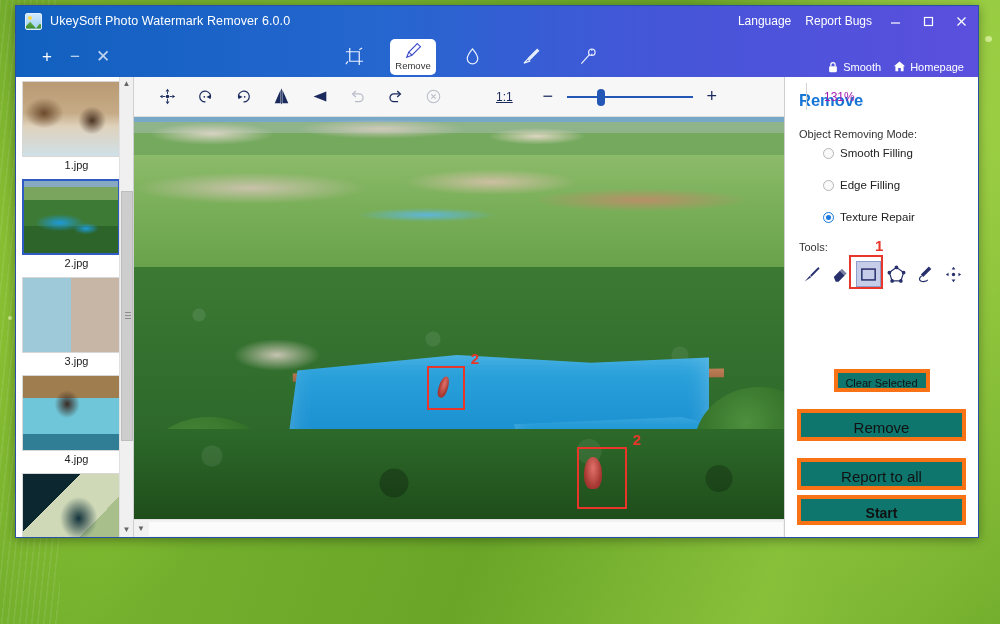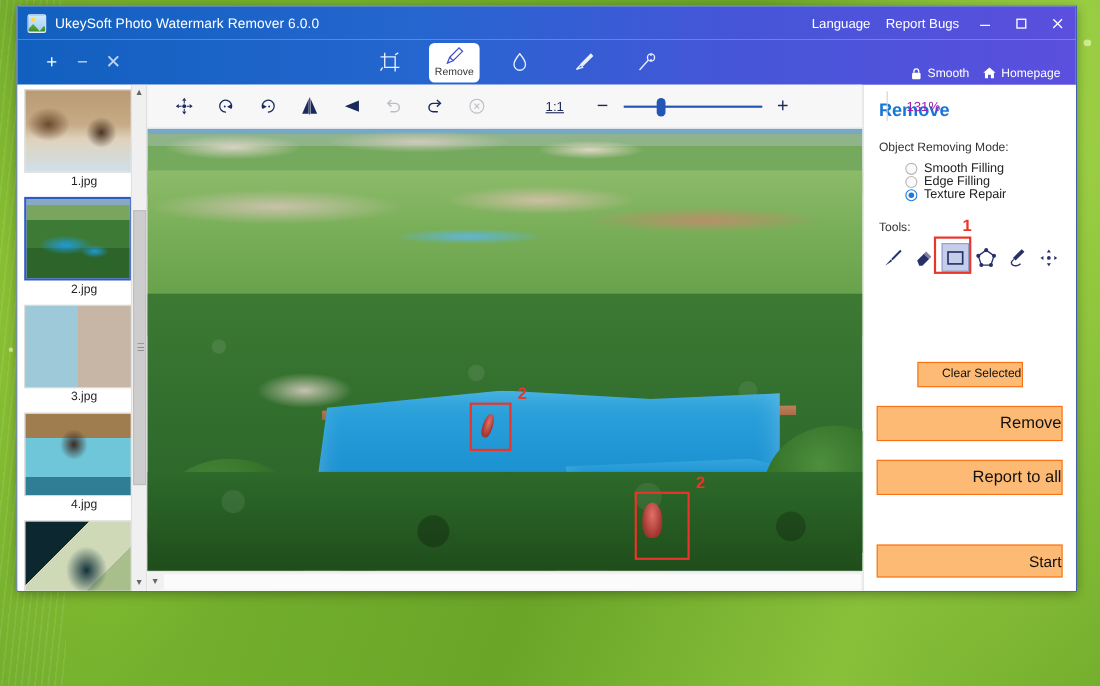--- a/index.html
+++ b/index.html
@@ -255,7 +255,7 @@
   }
   .panel-title { color: #1676d6; font-size: 16.5px; font-weight: 700; margin: 14px 0 0 2px; }
   .panel-sub { font-size: 11px; color: #333; margin: 18px 0 0 2px; }
-  .radios { margin: 7px 0 0 26px; display: flex; flex-direction: column; gap: 0; }
+  .radios { margin: 7px 0 0 26px; display: flex; flex-direction: column; gap: 20px; }
   .radio { display: flex; align-items: center; gap: 6px; font-size: 11.5px; color: #222; cursor: default; }
   .radio .dot {
     width: 11px; height: 11px; border-radius: 50%; border: 1px solid #b6b6b6; background: #fafafa;

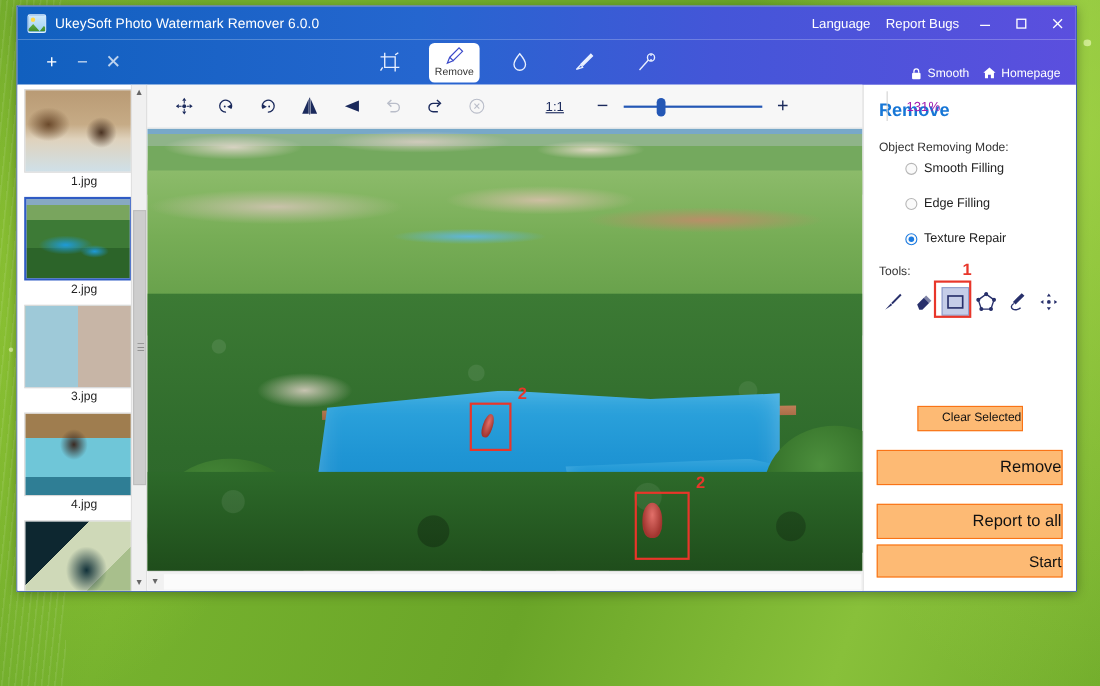--- a/index.html
+++ b/index.html
@@ -277,7 +277,7 @@
   .tool-badge { position: absolute; left: 76px; top: -20px; color: #e8362a; font-size: 15px; font-weight: 700; }
 
   .btn {
-    background: #fdba74; border: 1px solid #f97316; color: #111; text-align: right; cursor: default;
+    background: #0f766e; border: 4px solid #f97316; color: #111; text-align: center; cursor: default;
   }
   .btn-clear { width: 96px; height: 23px; line-height: 21px; font-size: 11px; margin: 78px auto 0; }
   .btn-big { width: 100%; height: 32px; line-height: 30px; font-size: 15px; margin-top: 17px; }

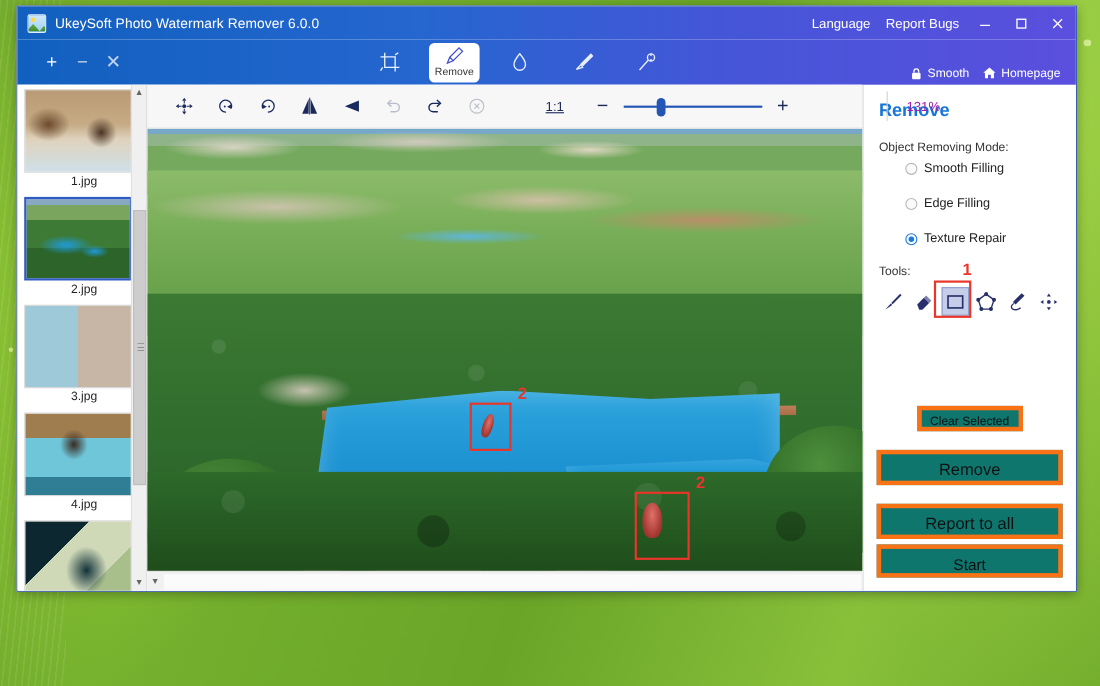--- a/index.html
+++ b/index.html
@@ -281,7 +281,7 @@
   }
   .btn-clear { width: 96px; height: 23px; line-height: 21px; font-size: 11px; margin: 78px auto 0; }
   .btn-big { width: 100%; height: 32px; line-height: 30px; font-size: 15px; margin-top: 17px; }
-  .btn-start { width: 100%; height: 30px; line-height: 28px; font-size: 14px; margin-bottom: 12px; }
+  .btn-start { width: 100%; height: 30px; line-height: 28px; font-size: 14px; margin-bottom: 12px; font-weight: bold; }
   .spacer { flex: 1; }
 </style>
 </head>

